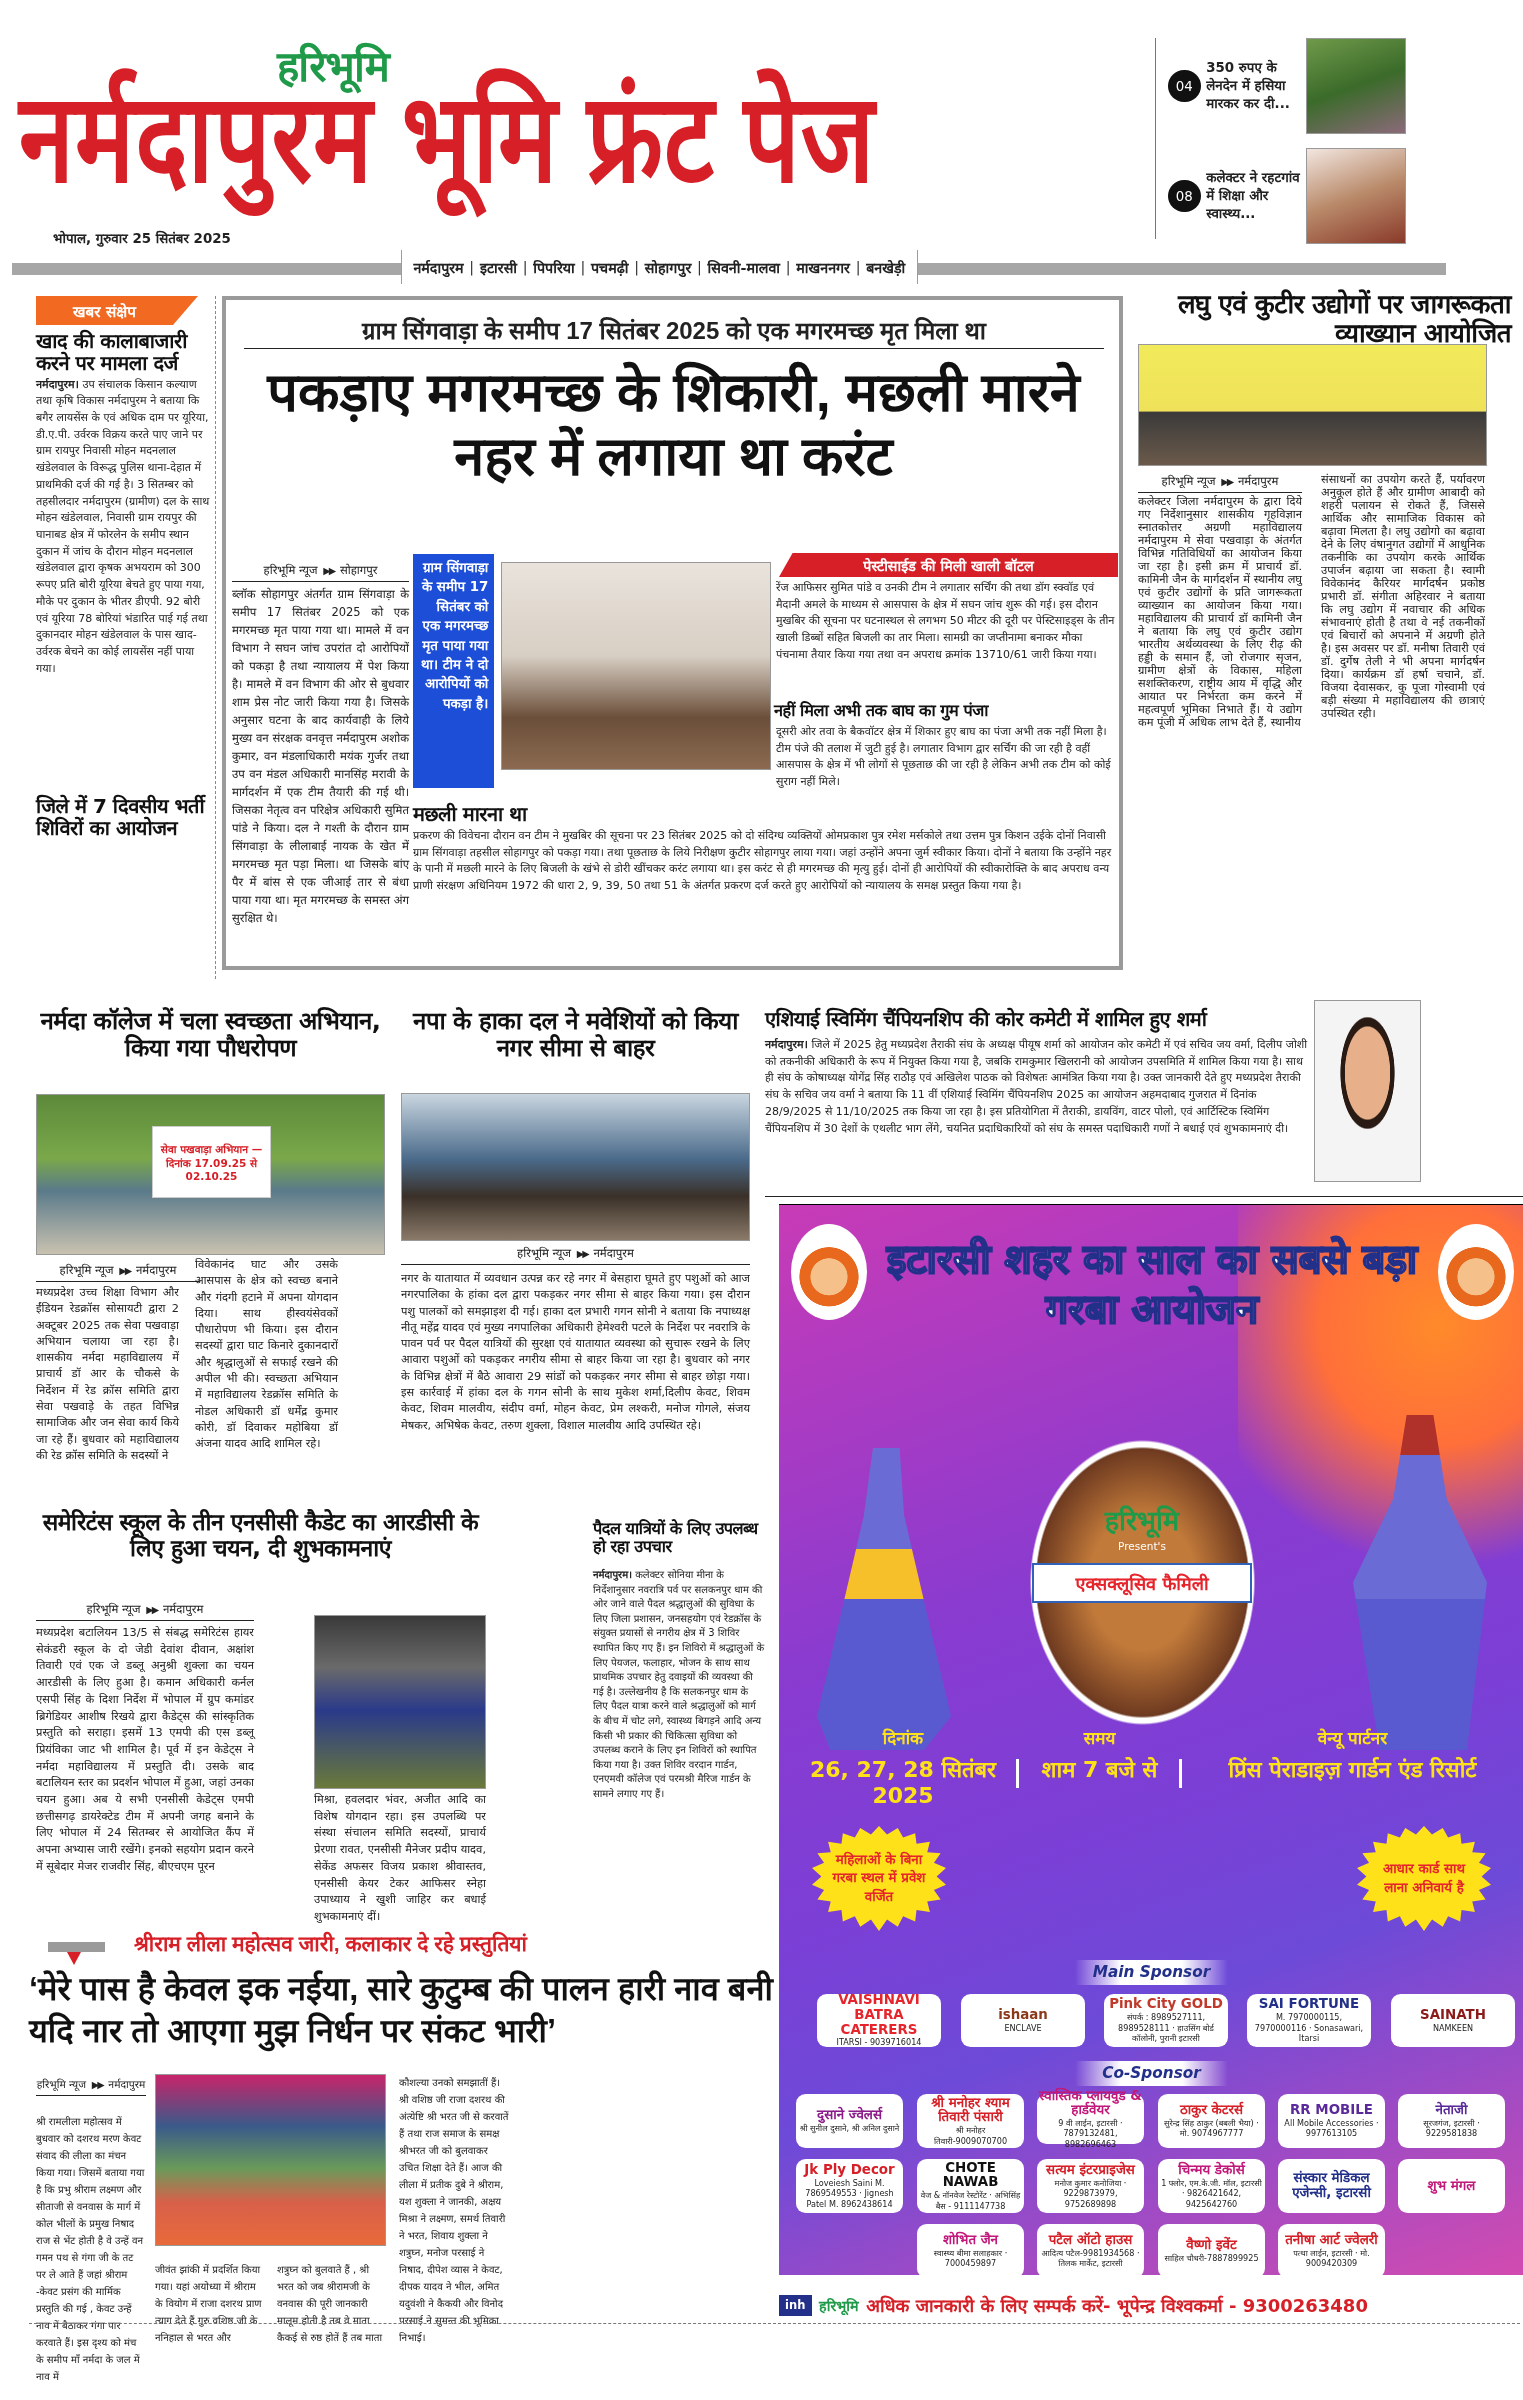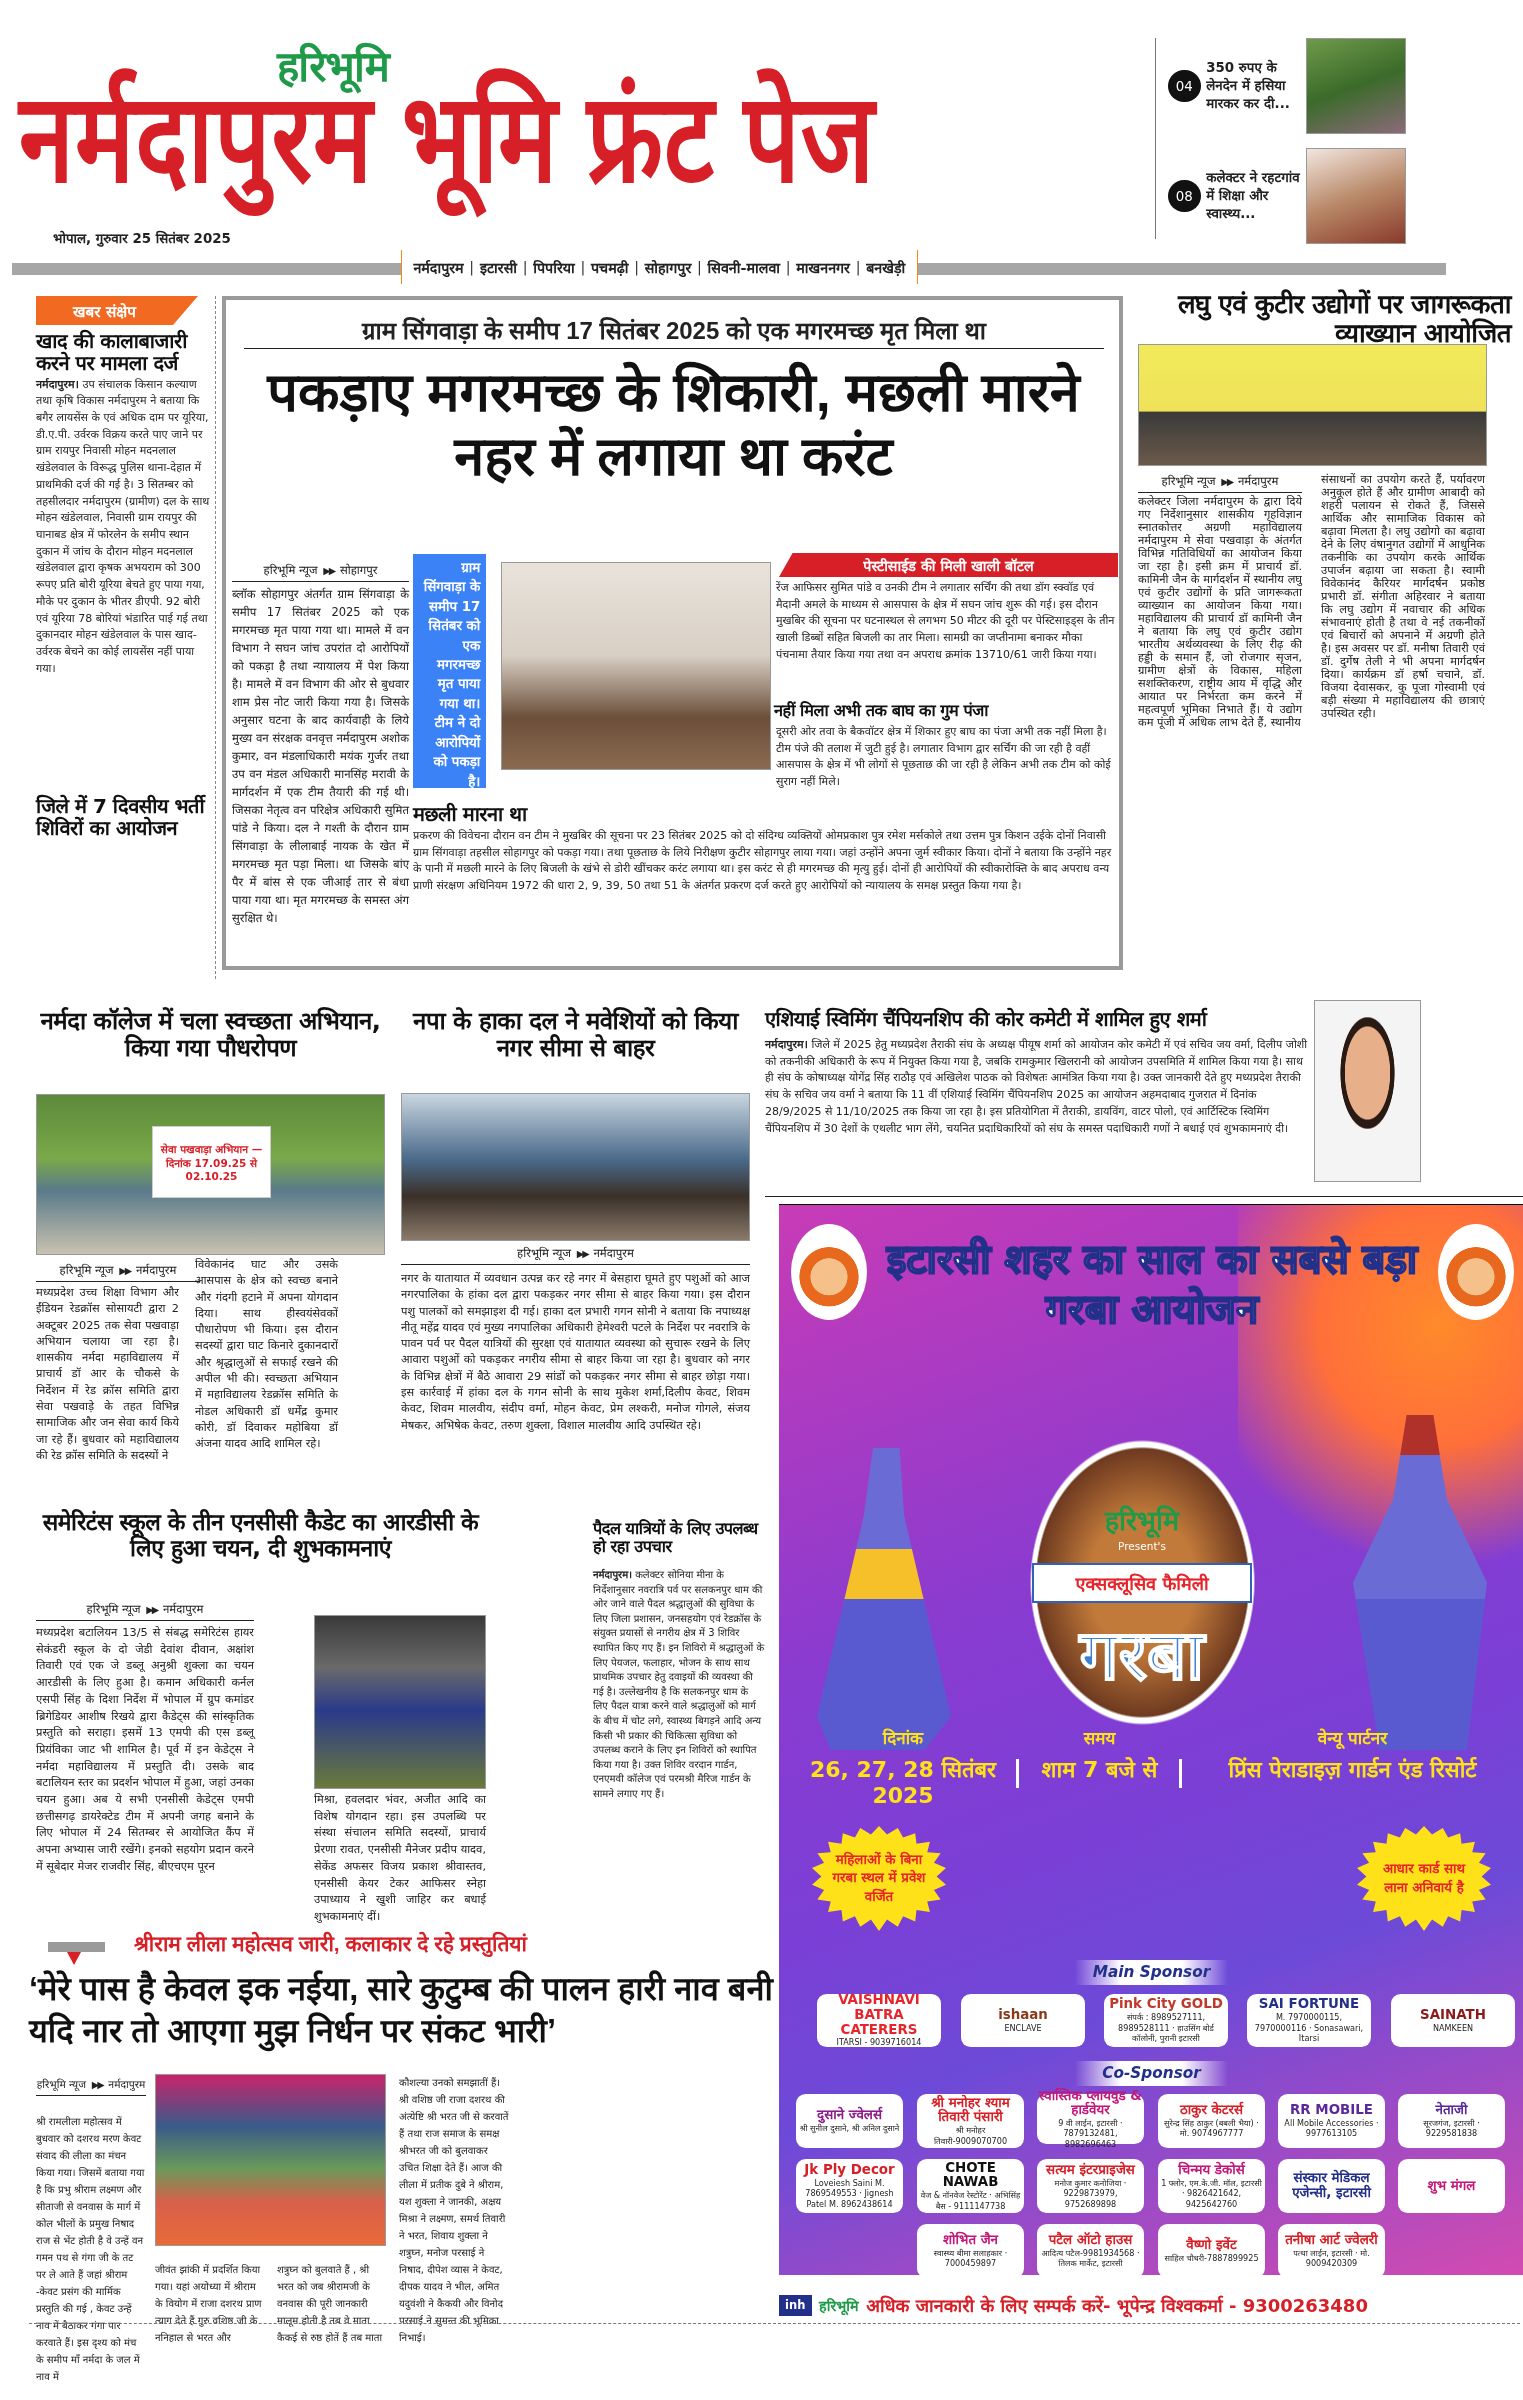--- a/index.html
+++ b/index.html
@@ -36,7 +36,7 @@
   #croc-box { left: 222px; top: 296px; width: 901px; height: 674px; border: 4.8px solid #9a9a9a; }
   #croc-kicker { left: 244px; top: 313px; width: 860px; text-align: center; font-size: 24px; font-weight: bold; color: #222; border-bottom: 1.9px solid #222; padding-bottom: 1.9px; }
   #croc-headline { left: 234px; top: 361px; width: 879px; text-align: center; font-size: 54px; font-weight: bold; color: #111; line-height: 1.18; }
-  #croc-callout { left: 413px; top: 554px; width: 73px; height: 234px; background: #3b82f6; color: #fff; font-size: 13.4px; font-weight: bold; line-height: 1.45; text-align: right; padding: 3.8px 5.7px; }
+  #croc-callout { left: 413px; top: 554px; width: 81px; height: 234px; background: #1d4ed8; color: #fff; font-size: 13.4px; font-weight: bold; line-height: 1.45; text-align: right; padding: 3.8px 5.7px; }
   #pest-banner { left: 779px; top: 553px; width: 339px; height: 24px; background: #d61f26; color: #fff; font-size: 14.3px; font-weight: bold; display: flex; align-items: center; justify-content: center; clip-path: polygon(4% 0, 100% 0, 100% 100%, 0 100%); }
 
   

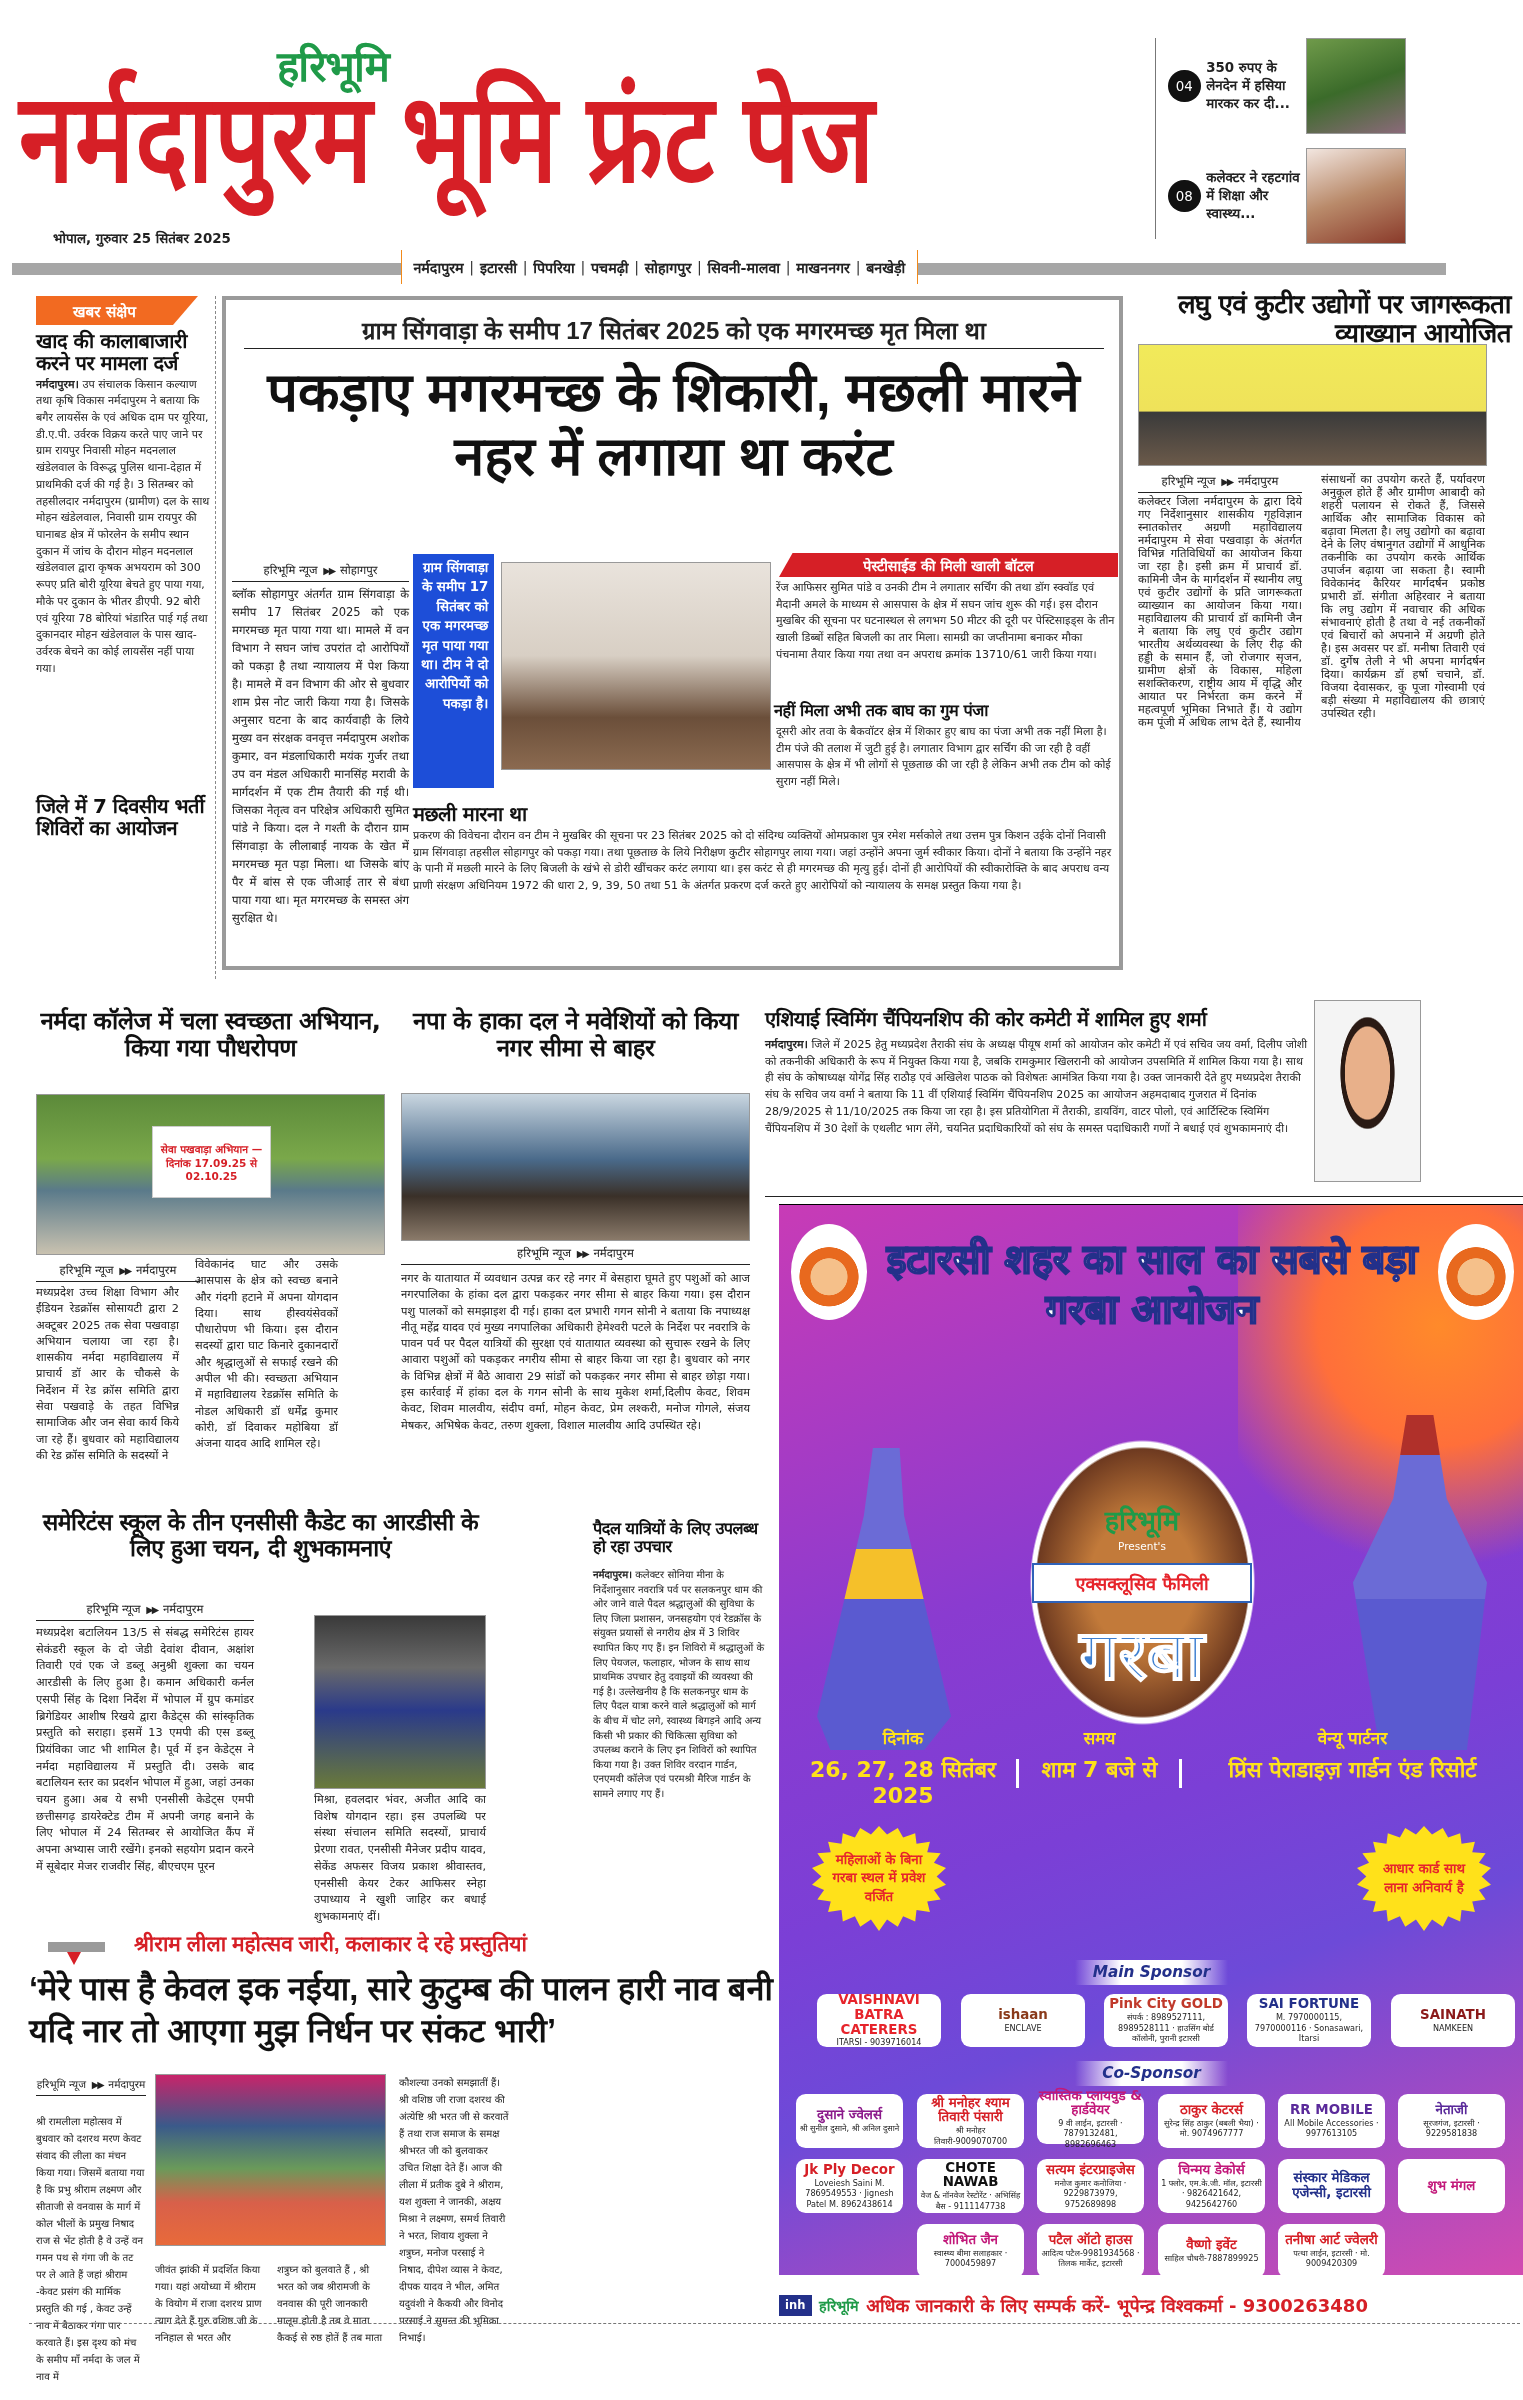--- a/index.html
+++ b/index.html
@@ -206,7 +206,6 @@
   <div class="emblem-brand">हरिभूमि</div>
   <div class="emblem-presents">Present's</div>
   <div class="emblem-excl">एक्सक्लूसिव फैमिली</div>
-  <div class="emblem-garba">गरबा</div>
 
   <div class="info" style="left:19px;width:210px;">
     <div class="lbl">दिनांक</div>

